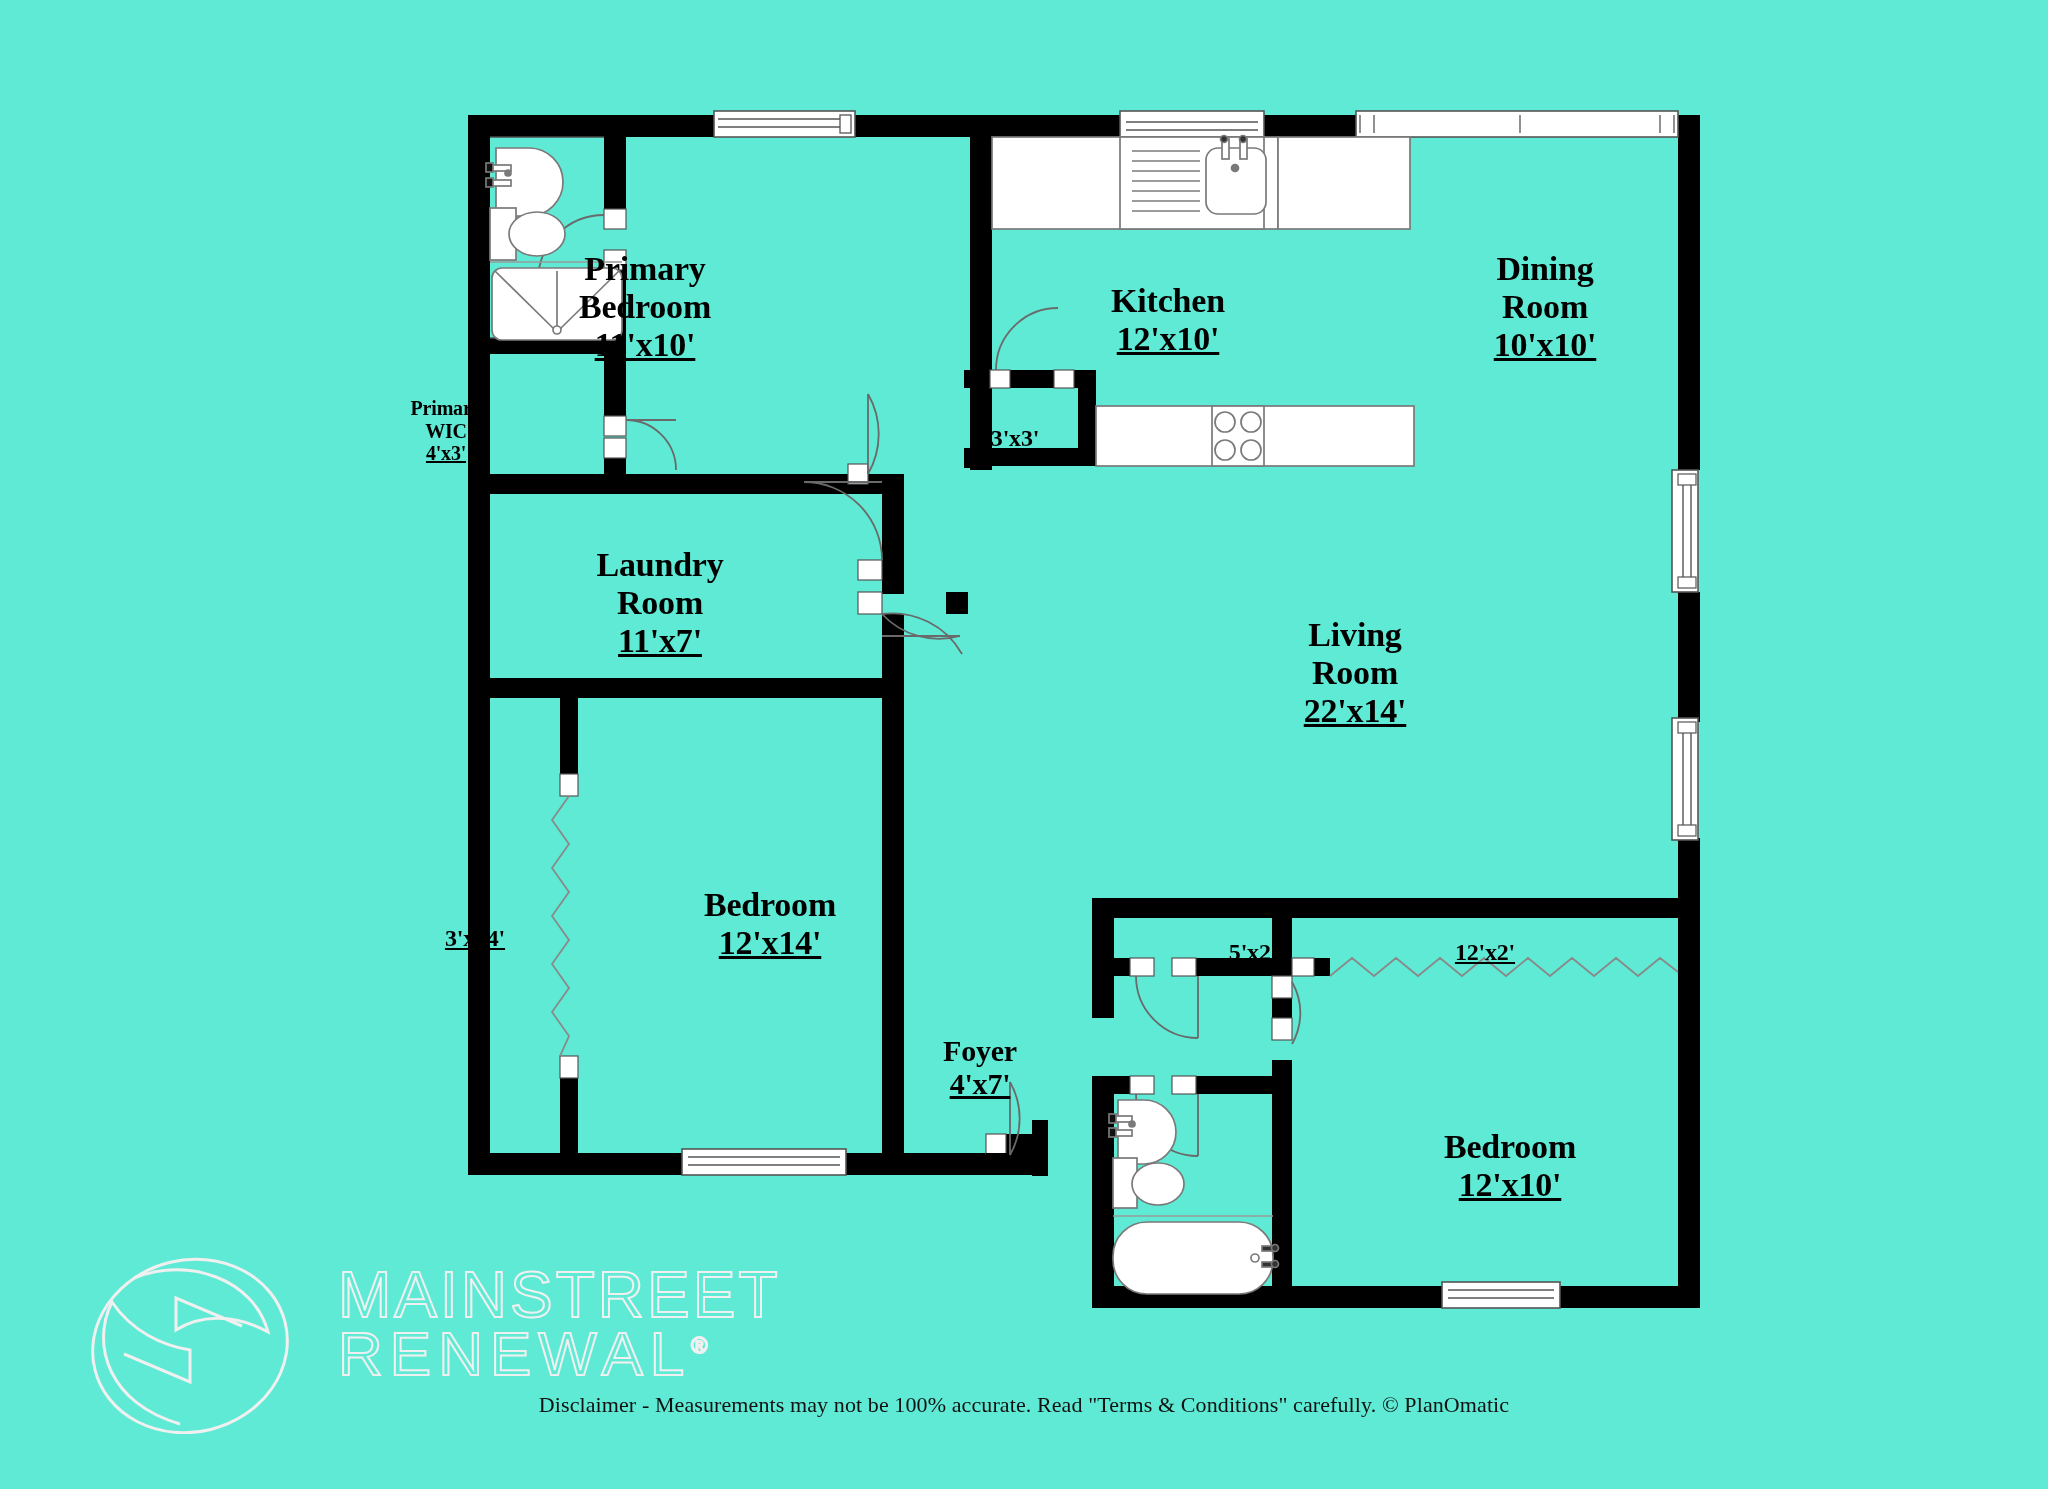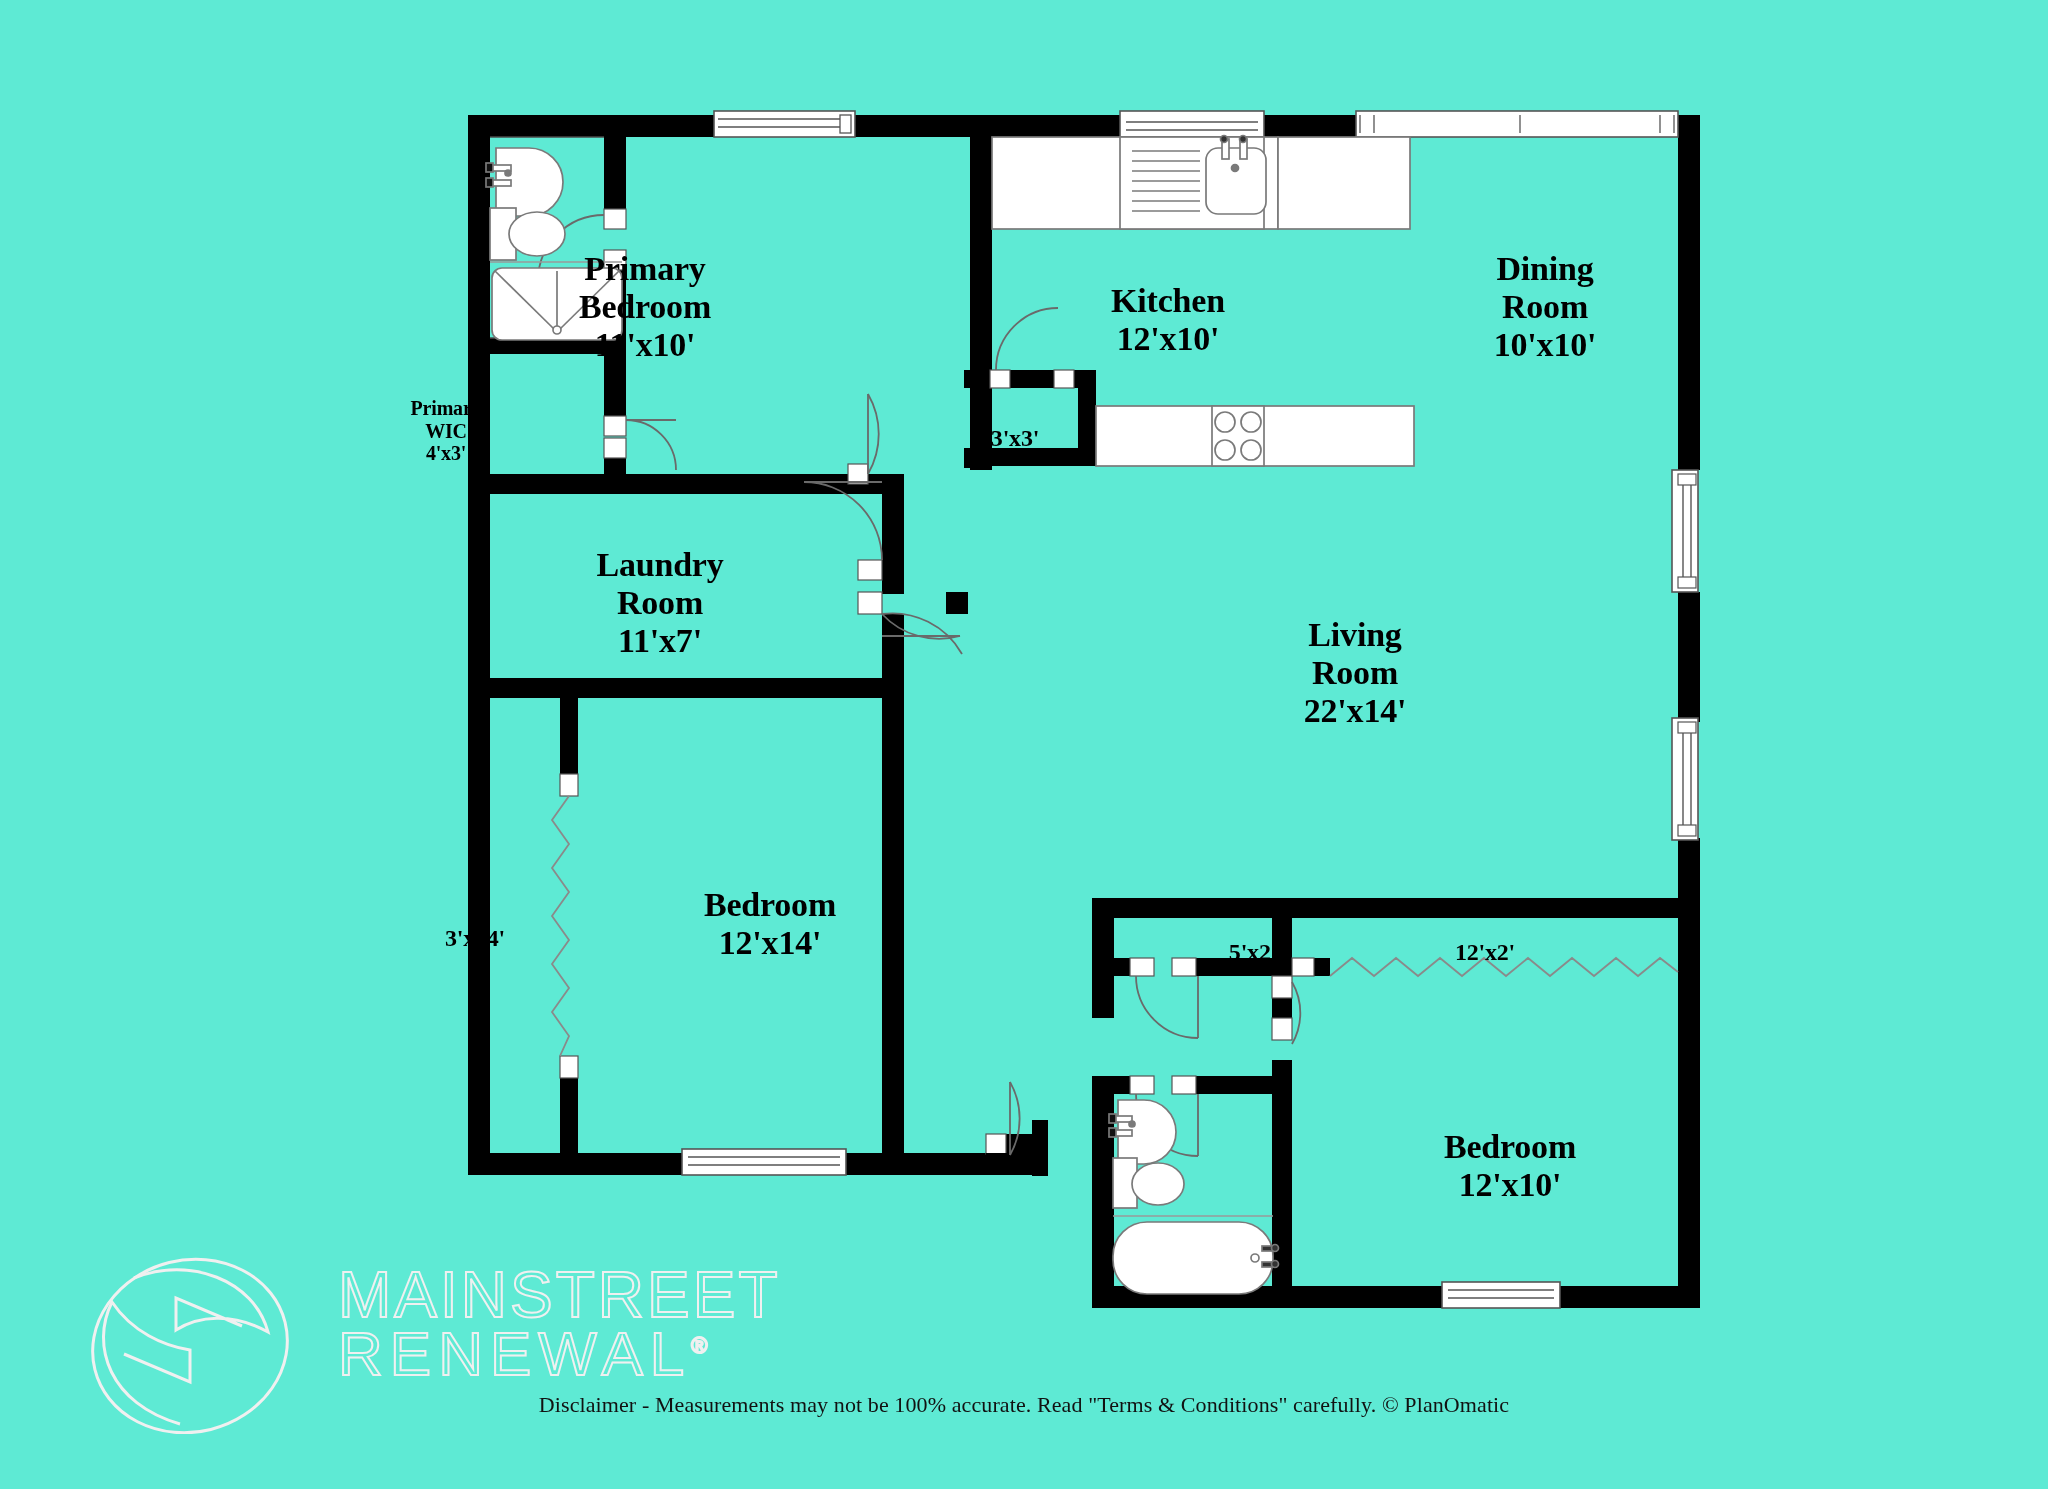--- a/index.html
+++ b/index.html
@@ -30,7 +30,7 @@
   .rl-md  { font-size: 30px; }
   .rl-sm  { font-size: 24px; }
   .rl-xs  { font-size: 20px; }
-  .dim { display:block; }
+  .dim { display:block;text-decoration:underline; }
 
   #disclaimer {
     position: absolute;

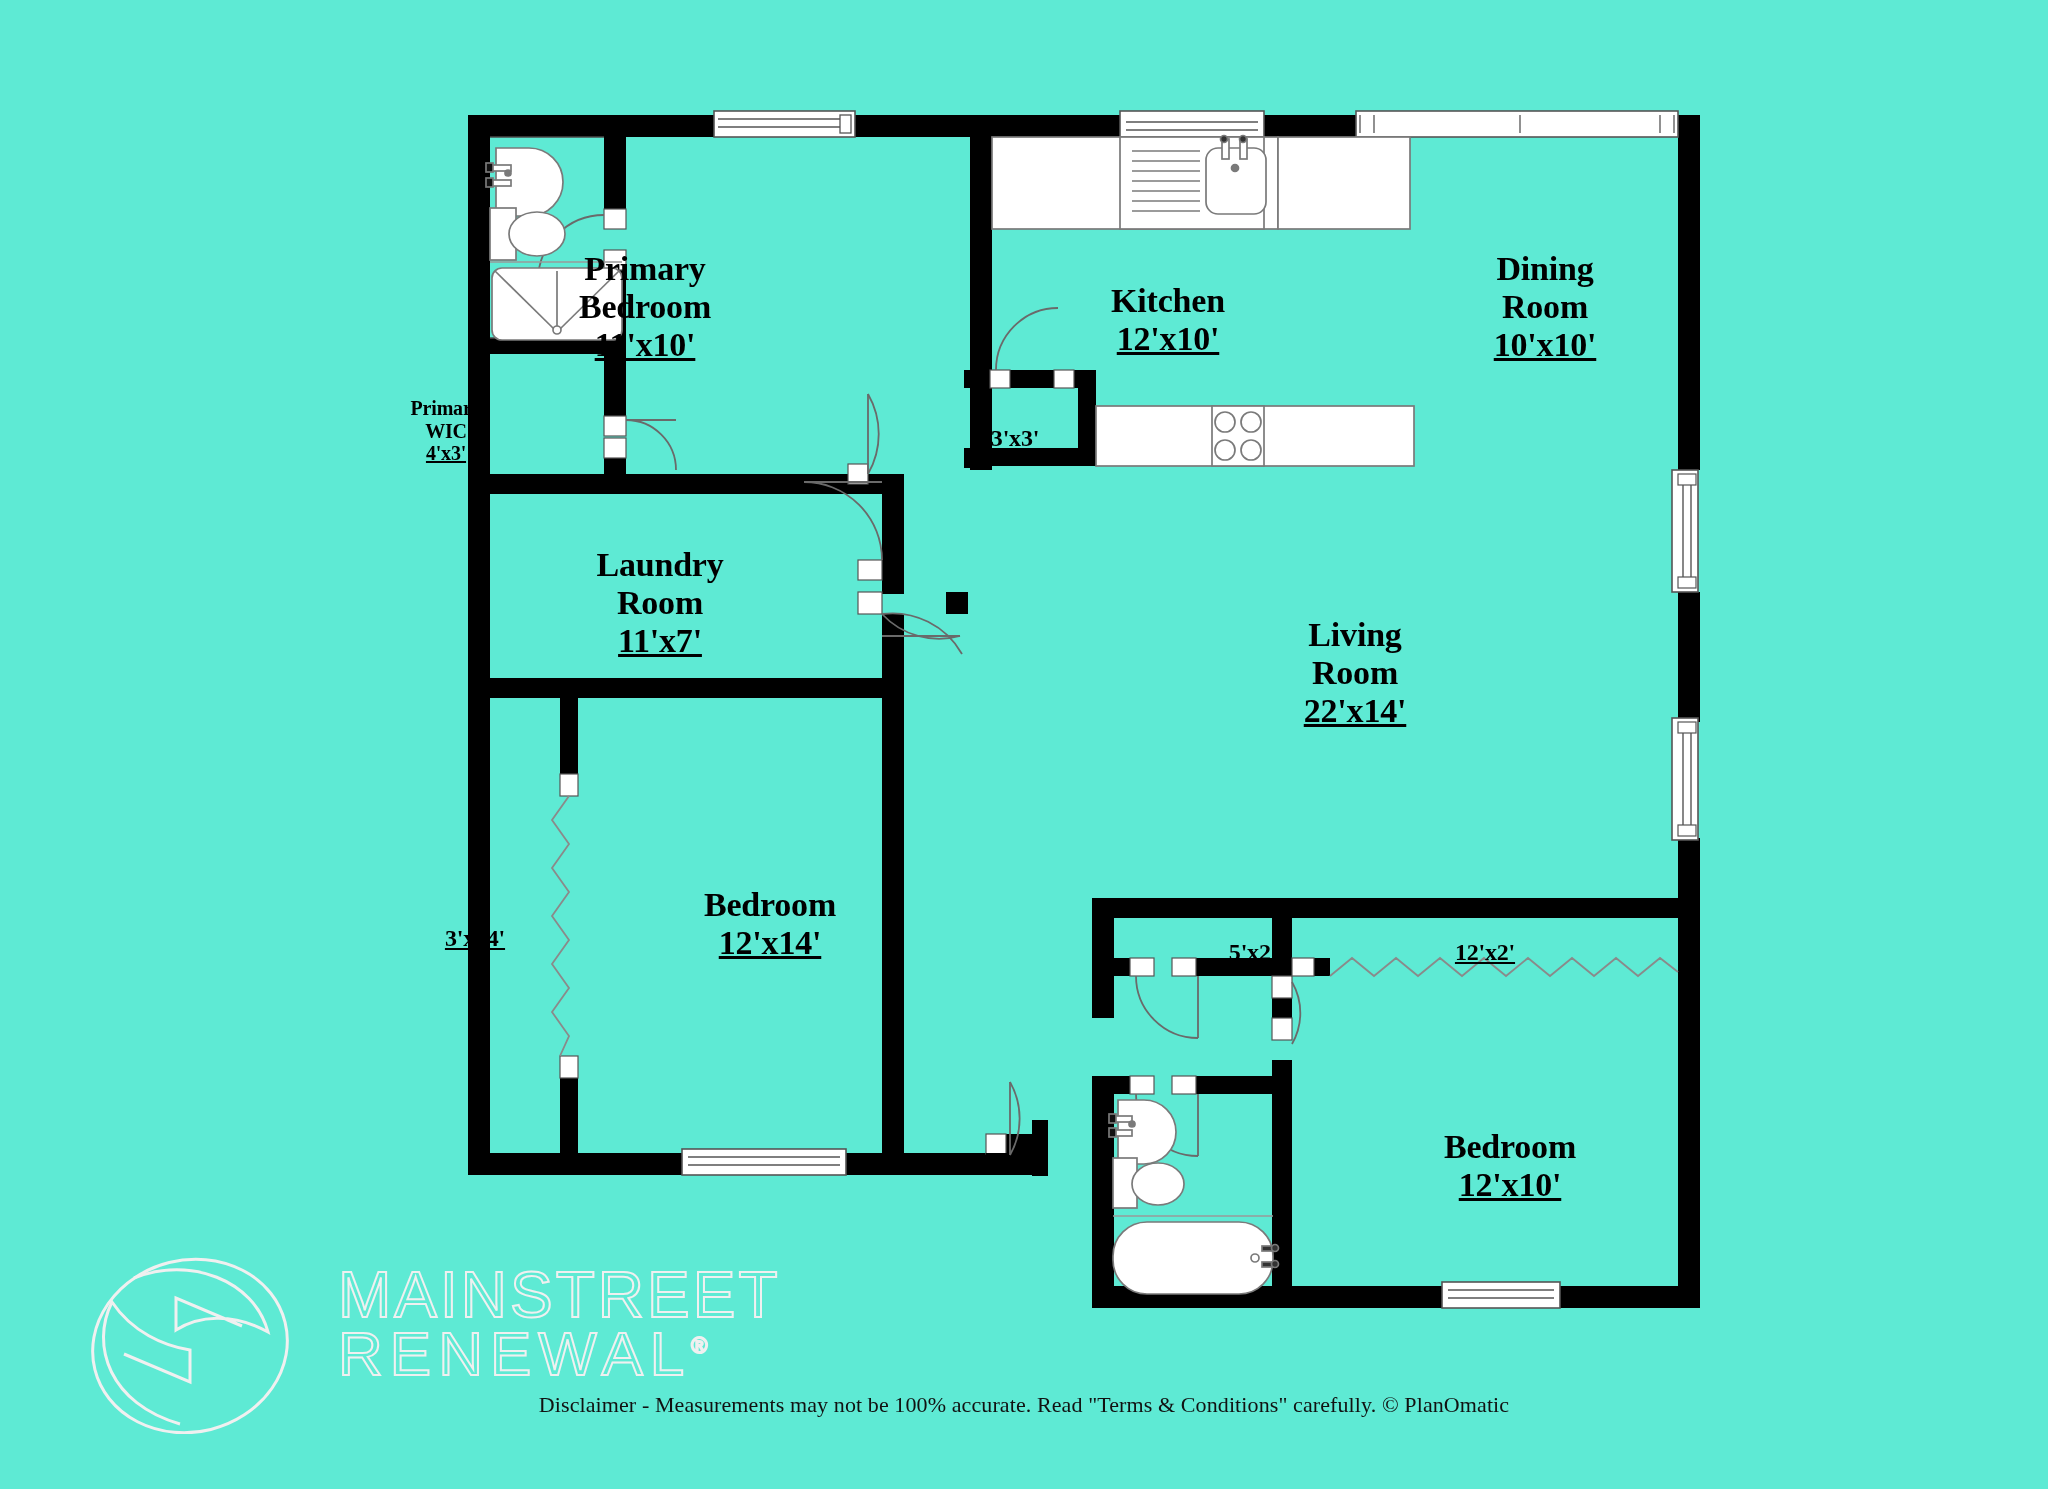--- a/index.html
+++ b/index.html
@@ -425,6 +425,10 @@
     <span class="dim">3'x14'</span>
   </div>
 
+  <div class="roomlabel rl-md" style="left:890px; top:1000px; width:180px;">
+    <span>Foyer</span>
+    <span class="dim">4'x7'</span>
+  </div>
 
   <div class="roomlabel rl-sm" style="left:1178px; top:912px; width:150px;text-align:center;">
     <span class="dim">5'x2'</span>

